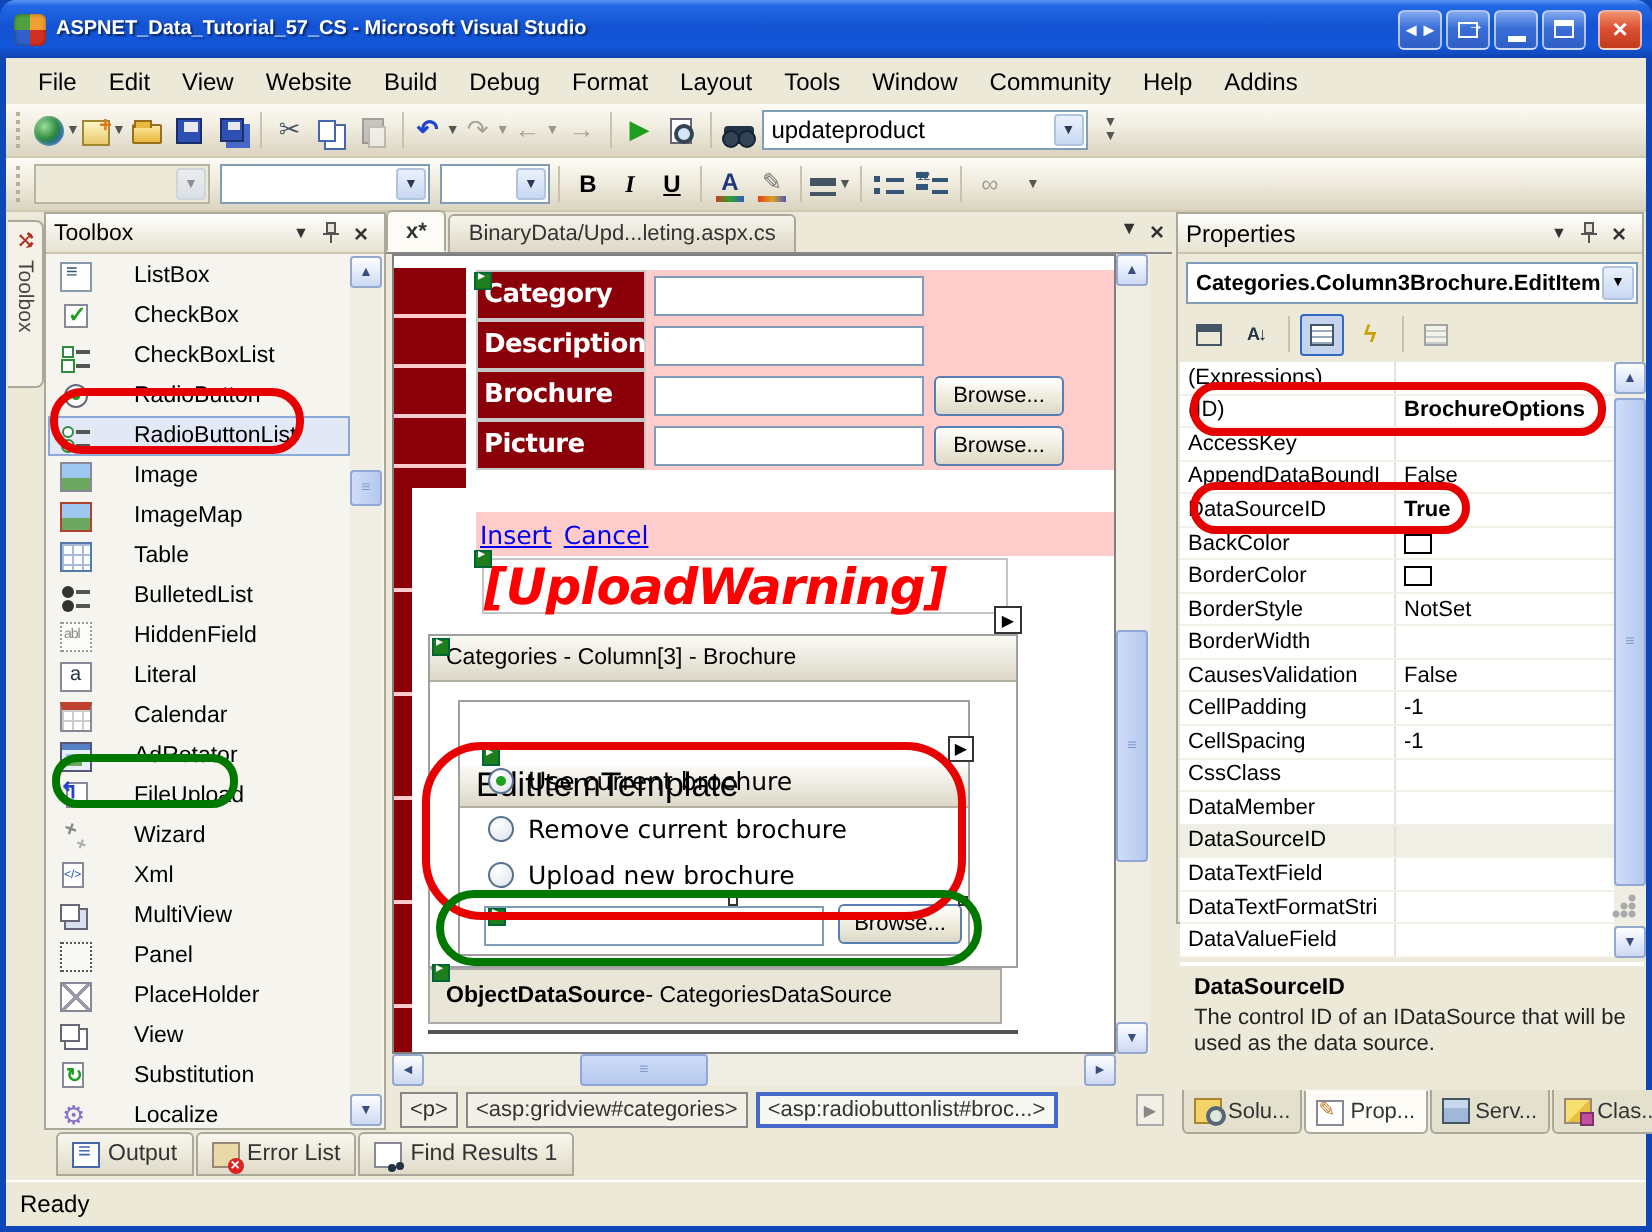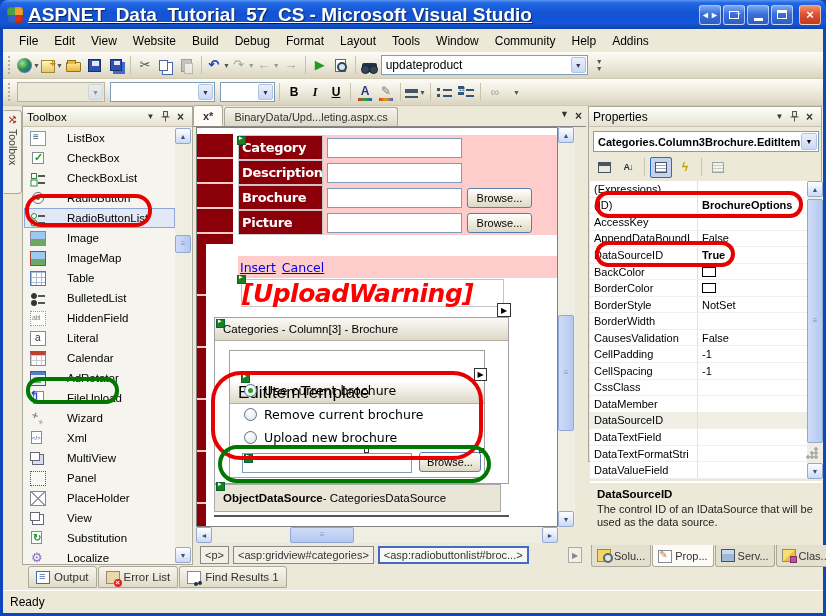--- a/index.html
+++ b/index.html
@@ -11,7 +11,7 @@
     border-radius:8px 8px 0 0;display:flex;align-items:center;padding:0 5px;}
   .vsicon{width:16px;height:16px;border-radius:3px;margin:0 5px 0 2px;
     background:conic-gradient(#F0A030 0 25%,#D03020 25% 50%,#3060C8 50% 75%,#50A040 75%);box-shadow:inset 0 0 2px #0006;}
-  #title-text{color:#fff;font-weight:bold;font-size:19px;text-shadow:1px 1px 1px rgba(0,0,0,.55);flex:1;white-space:nowrap;overflow:hidden;text-decoration:underline;}
+  #title-text{color:#fff;font-weight:bold;font-size:10px;text-shadow:1px 1px 1px rgba(0,0,0,.55);flex:1;white-space:nowrap;overflow:hidden;}
   .winbtns{display:flex;gap:2px;align-items:center;}
   .wbtn{width:22px;height:20px;border-radius:3px;border:1px solid #ffffff99;display:flex;align-items:center;justify-content:center;
     background:linear-gradient(180deg,#7FA8EE,#3A6FD8 45%,#2E5EC4);color:#fff;font-size:9px;font-weight:bold;}

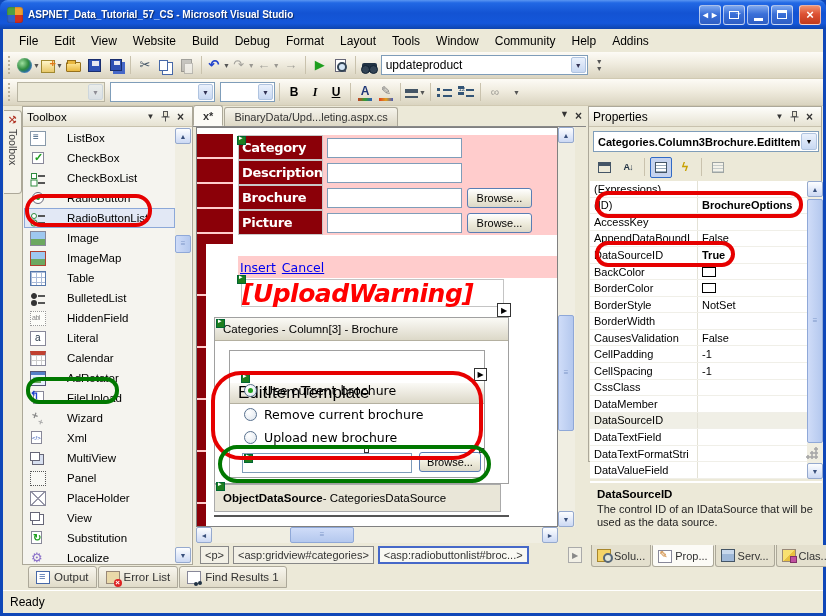--- a/index.html
+++ b/index.html
@@ -336,7 +336,7 @@
       <span class="tbtn">
           <span class="ti ti-binoc"></span>
         </span>
-      <span class="combo" style="width:207px;align-items:center;">
+      <span class="combo" style="width:163px;align-items:center;">
         <span>updateproduct</span>
         <span class="carrow">▼</span>
       </span>

